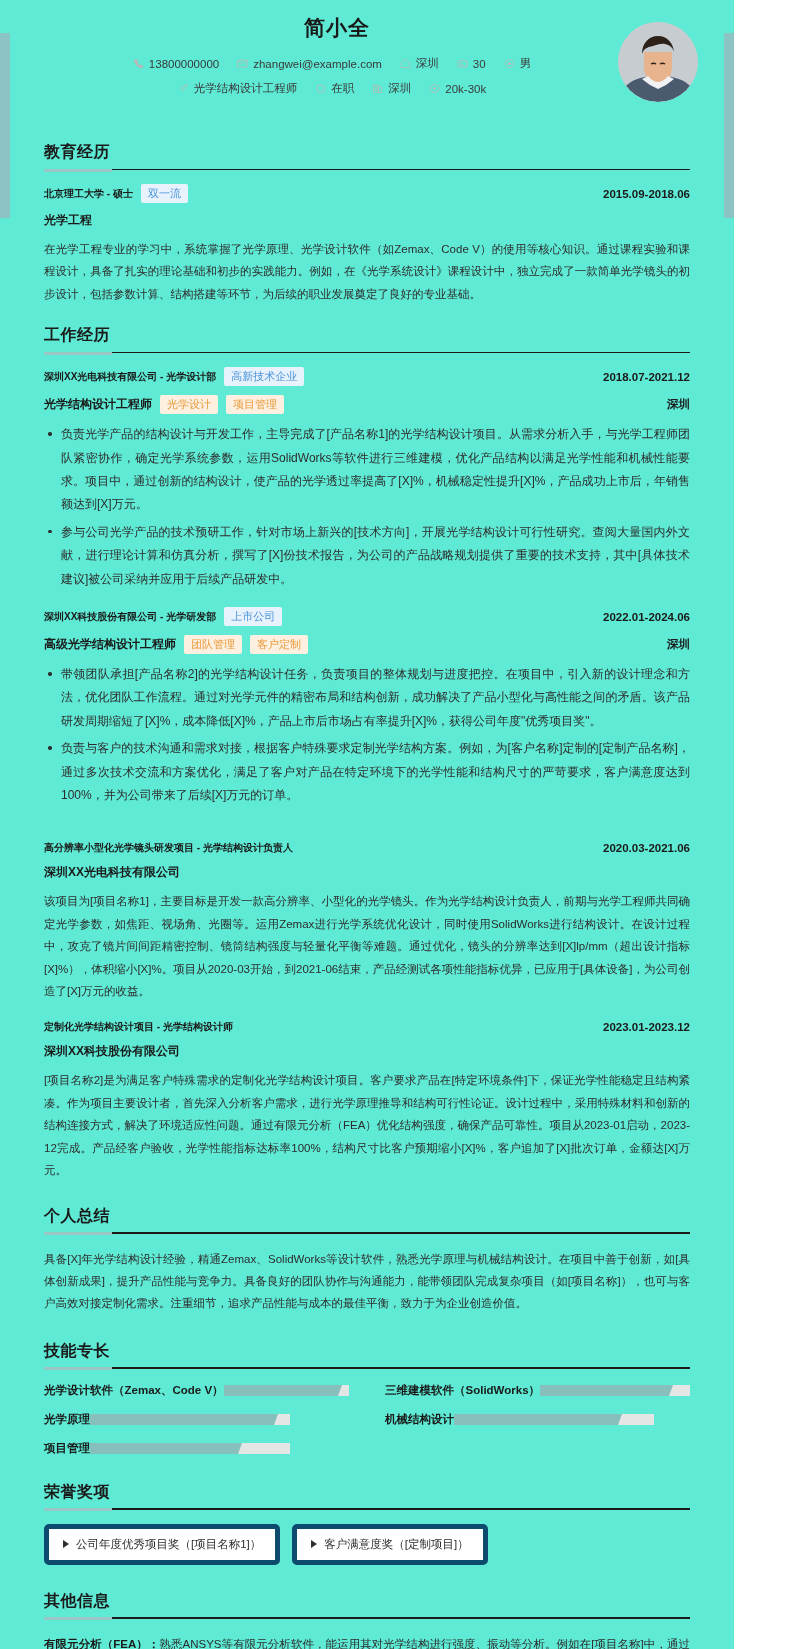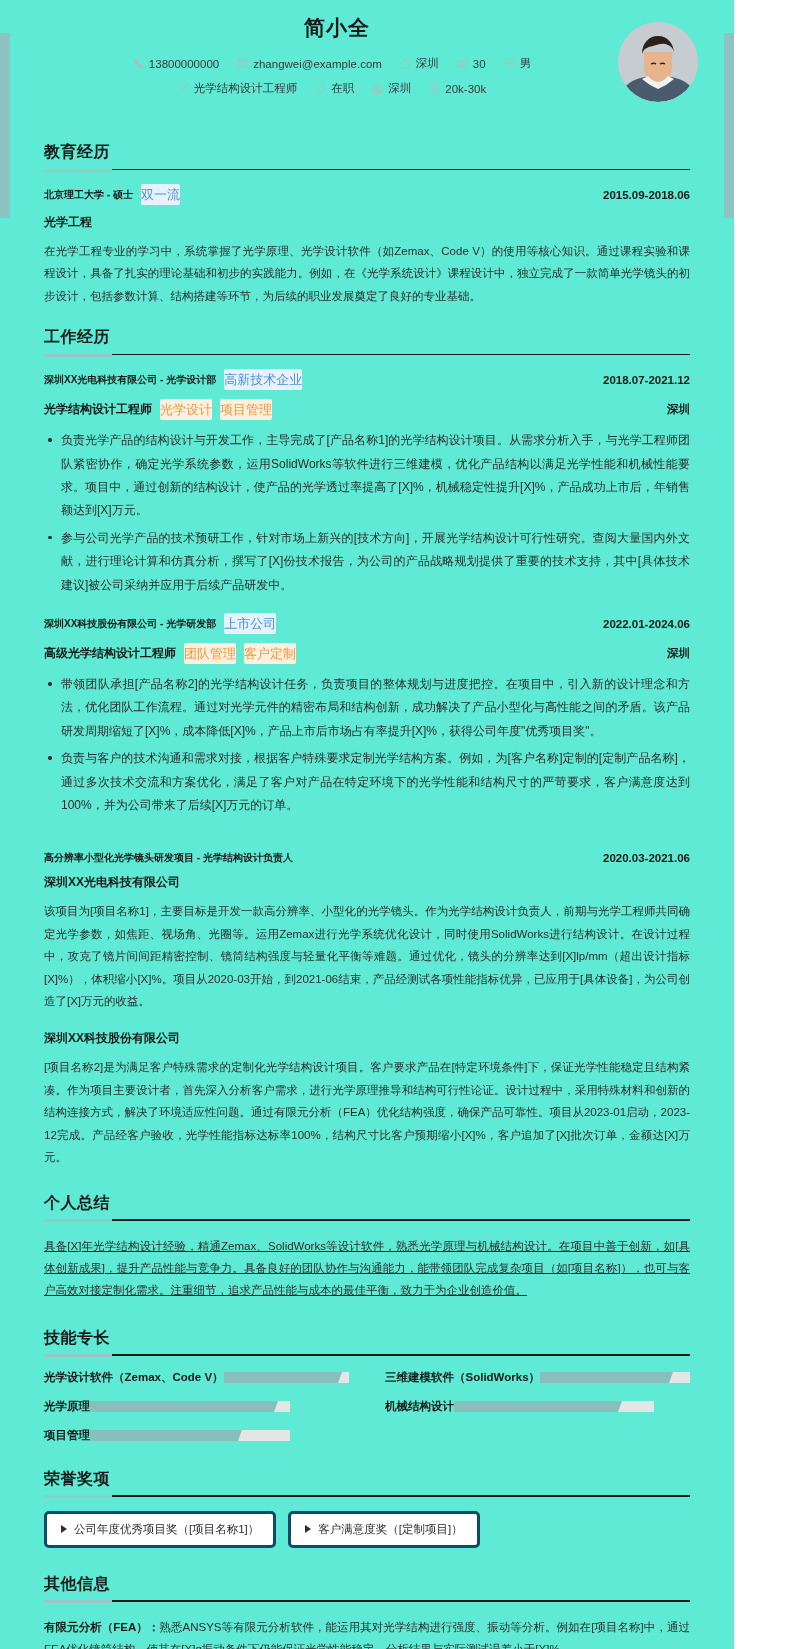--- a/index.html
+++ b/index.html
@@ -111,9 +111,9 @@
 
   .tag {
     display: inline-block;
-    font-size: 13px;
+    font-size: 11px;
     line-height: 1;
-    padding: 4px 0;
+    padding: 4px 7px;
     border-radius: 2px;
     white-space: nowrap;
   }

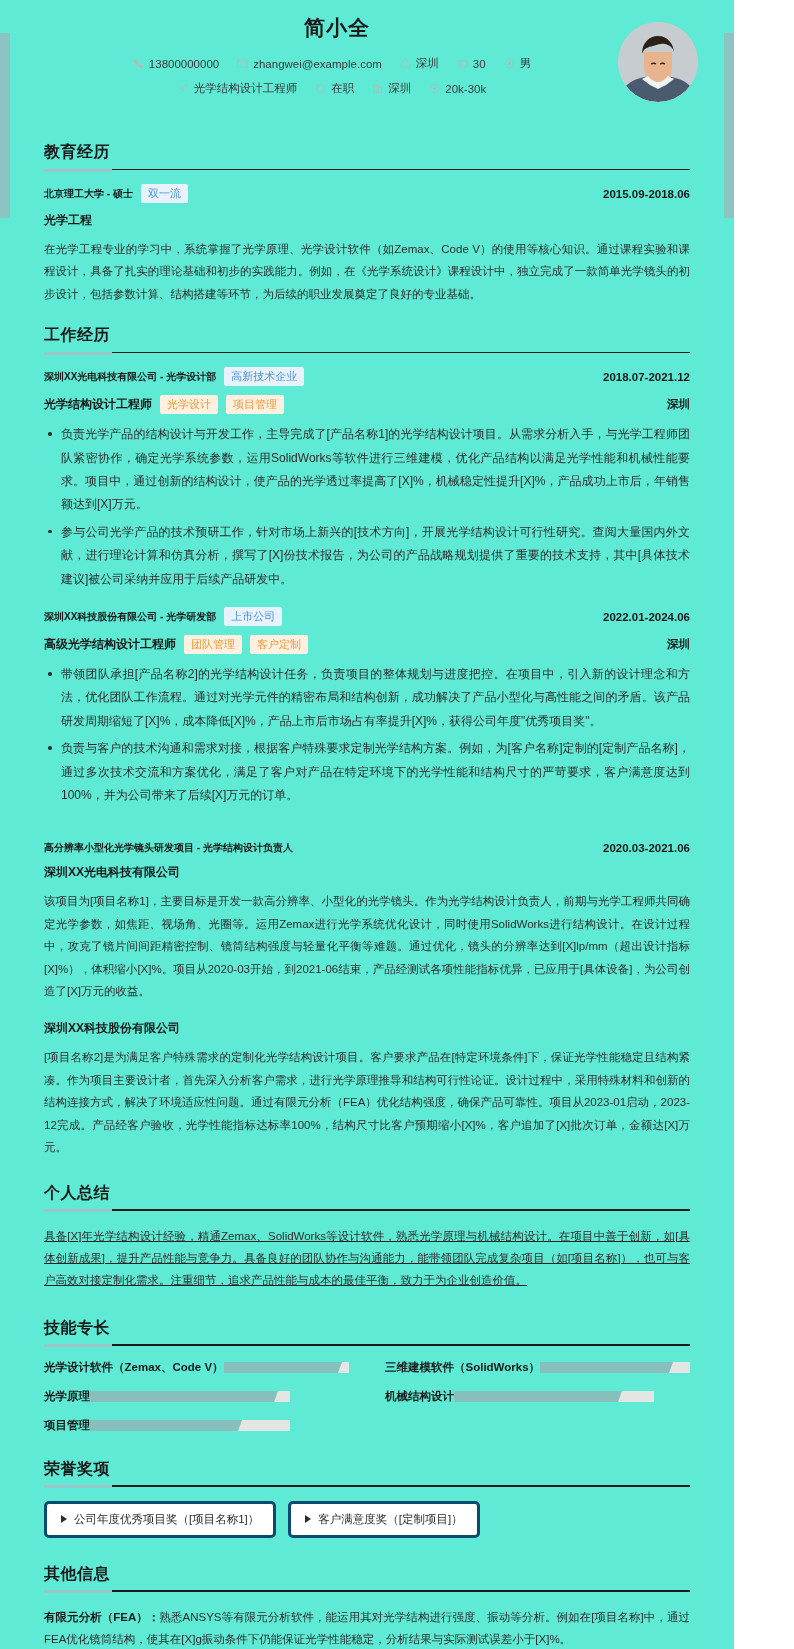--- a/index.html
+++ b/index.html
@@ -412,6 +412,10 @@
     </div>
 
     <div class="entry" style="margin-top:18px;">
+      <div class="row">
+        <span class="org">定制化光学结构设计项目 - 光学结构设计师</span>
+        <span class="date">2023.01-2023.12</span>
+      </div>
       <div class="sub-org">深圳XX科技股份有限公司</div>
       <div class="para">[项目名称2]是为满足客户特殊需求的定制化光学结构设计项目。客户要求产品在[特定环境条件]下，保证光学性能稳定且结构紧凑。作为项目主要设计者，首先深入分析客户需求，进行光学原理推导和结构可行性论证。设计过程中，采用特殊材料和创新的结构连接方式，解决了环境适应性问题。通过有限元分析（FEA）优化结构强度，确保产品可靠性。项目从2023-01启动，2023-12完成。产品经客户验收，光学性能指标达标率100%，结构尺寸比客户预期缩小[X]%，客户追加了[X]批次订单，金额达[X]万元。</div>
     </div>

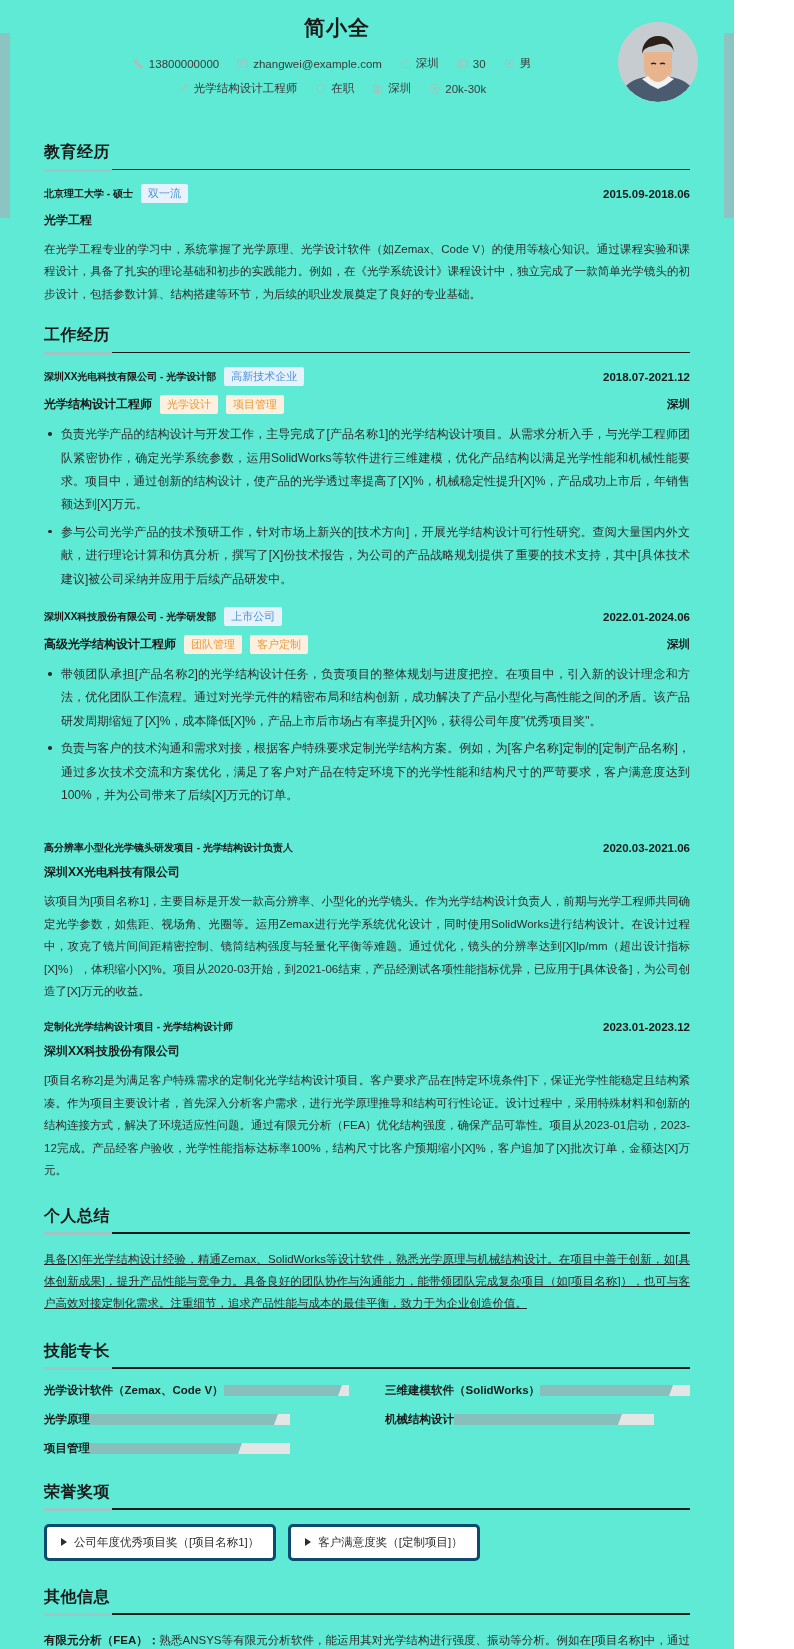--- a/index.html
+++ b/index.html
@@ -421,7 +421,7 @@
     </div>
   </div>
 
-  <div class="section" style="margin-top:24px;text-decoration:underline;">
+  <div class="section" style="margin-top:24px;">
     <div class="sec-head">
       <span class="sec-title">个人总结</span>
       <span class="sec-rule"></span>

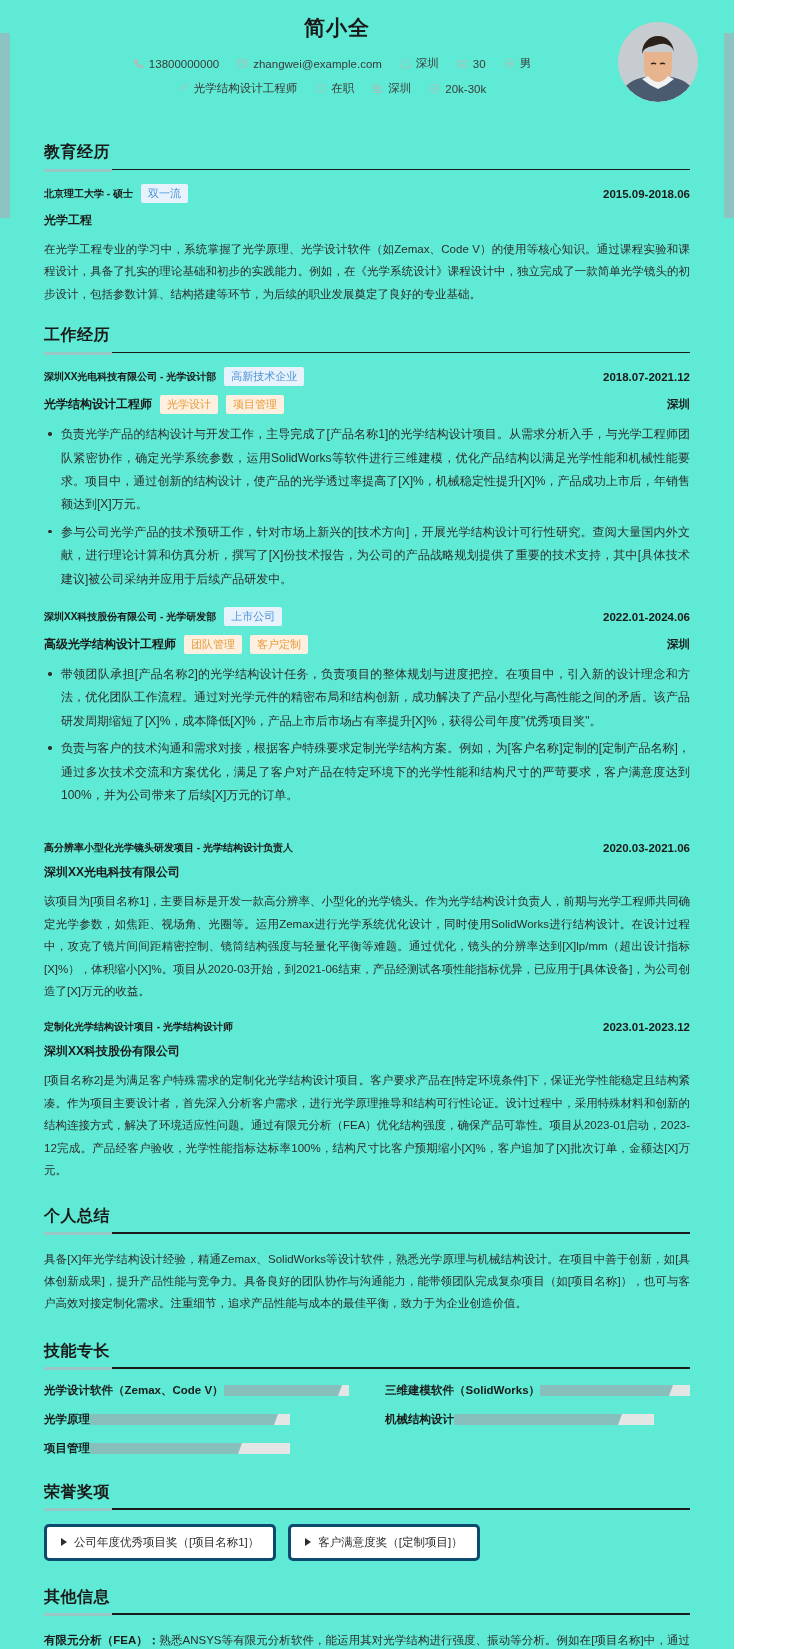--- a/index.html
+++ b/index.html
@@ -183,7 +183,7 @@
     display: inline-flex;
     align-items: center;
     gap: 7px;
-    border: 3px solid #0c4a6e;
+    border: 5px solid #0c4a6e;
     border-radius: 5px;
     padding: 8px 14px;
     font-size: 11.5px;

